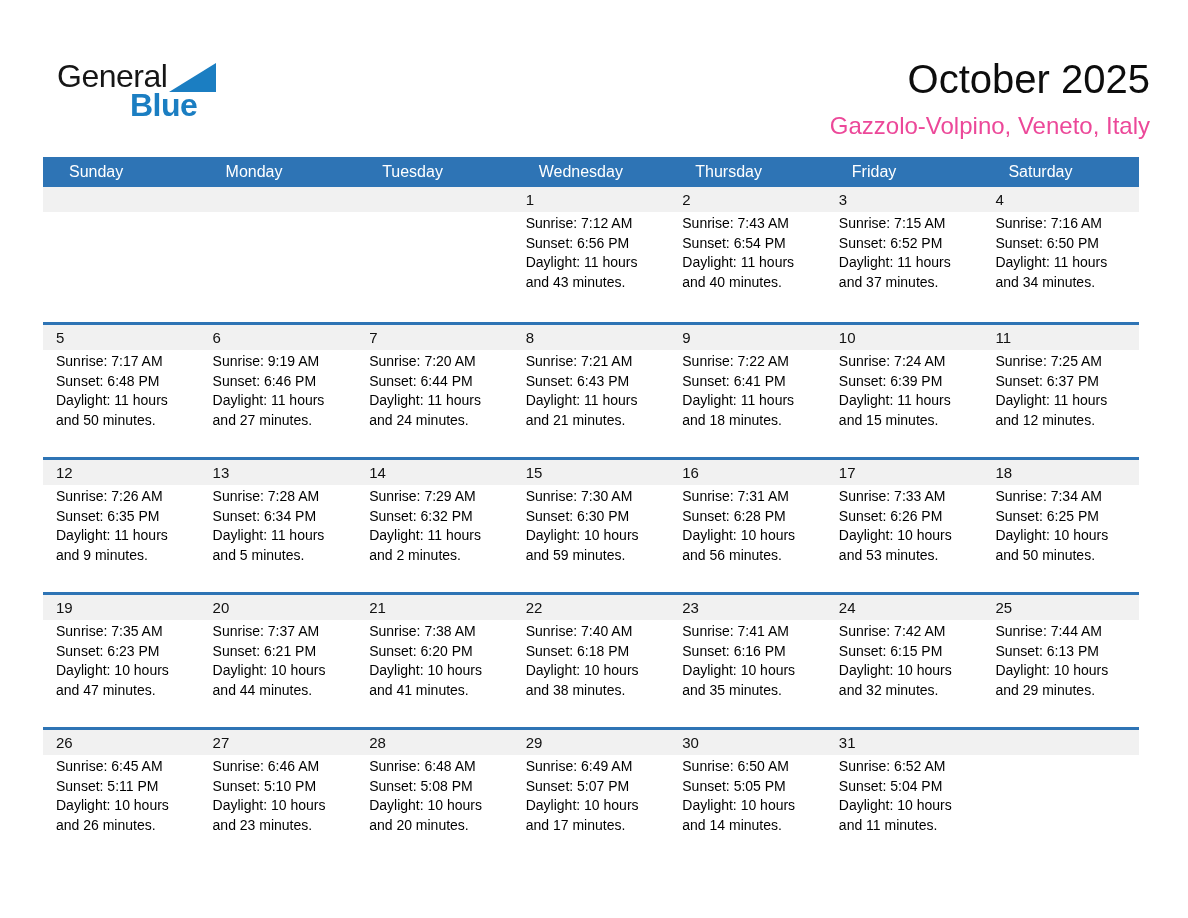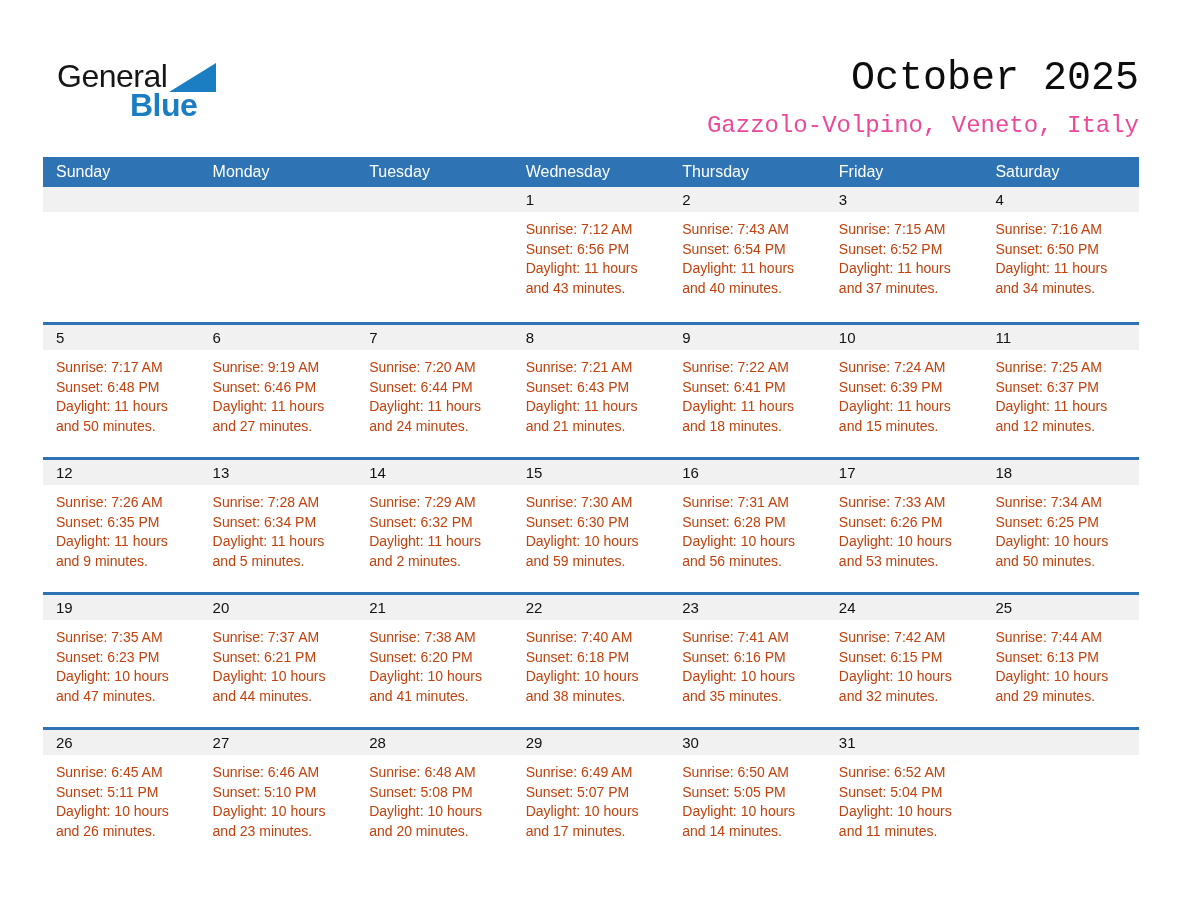--- a/index.html
+++ b/index.html
@@ -29,7 +29,7 @@
   .logo-blue-text { font-size:32px; line-height:1; color:var(--logo-blue); letter-spacing:-0.5px;font-weight:bold; }
 
   
-  .title-block { position:absolute; top:56px; right:49px; text-align:right;font-family:Liberation Mono, monospace; }
+  .title-block { position:absolute; top:56px; right:38px; text-align:right; }
   .title { font-size:40px; line-height:46px; color:#0d0d0d; }
   .subtitle { font-size:24px; line-height:28px; margin-top:10px; color:#ec4899; }
 

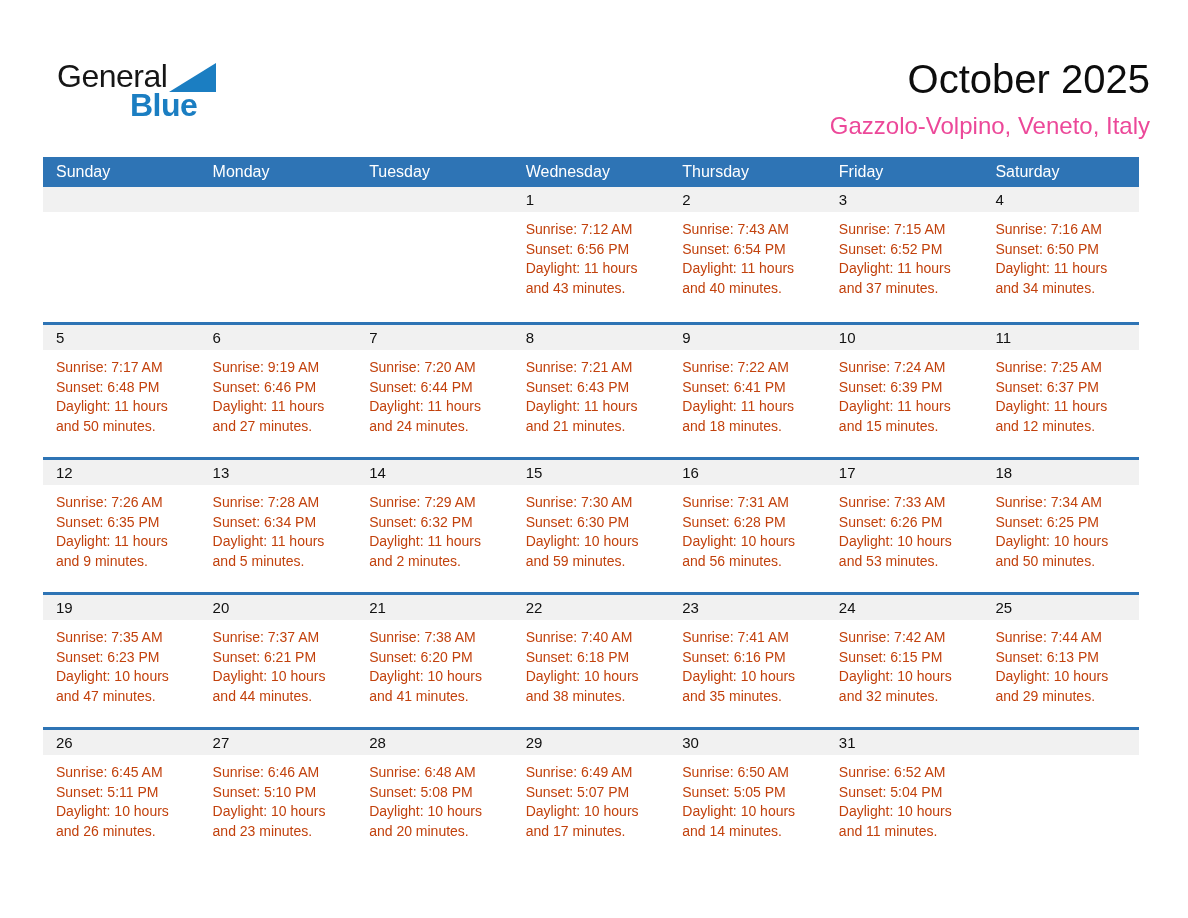--- a/index.html
+++ b/index.html
@@ -40,7 +40,7 @@
     background:var(--header-blue); color:#fff;
     height:30px; align-items:center;
   }
-  .weekday-cell { padding-left:13px; font-size:16px; }
+  .weekday-cell { padding-left:26px; font-size:16px; }
 
   .week {
     display:grid; grid-template-columns:repeat(7,1fr);

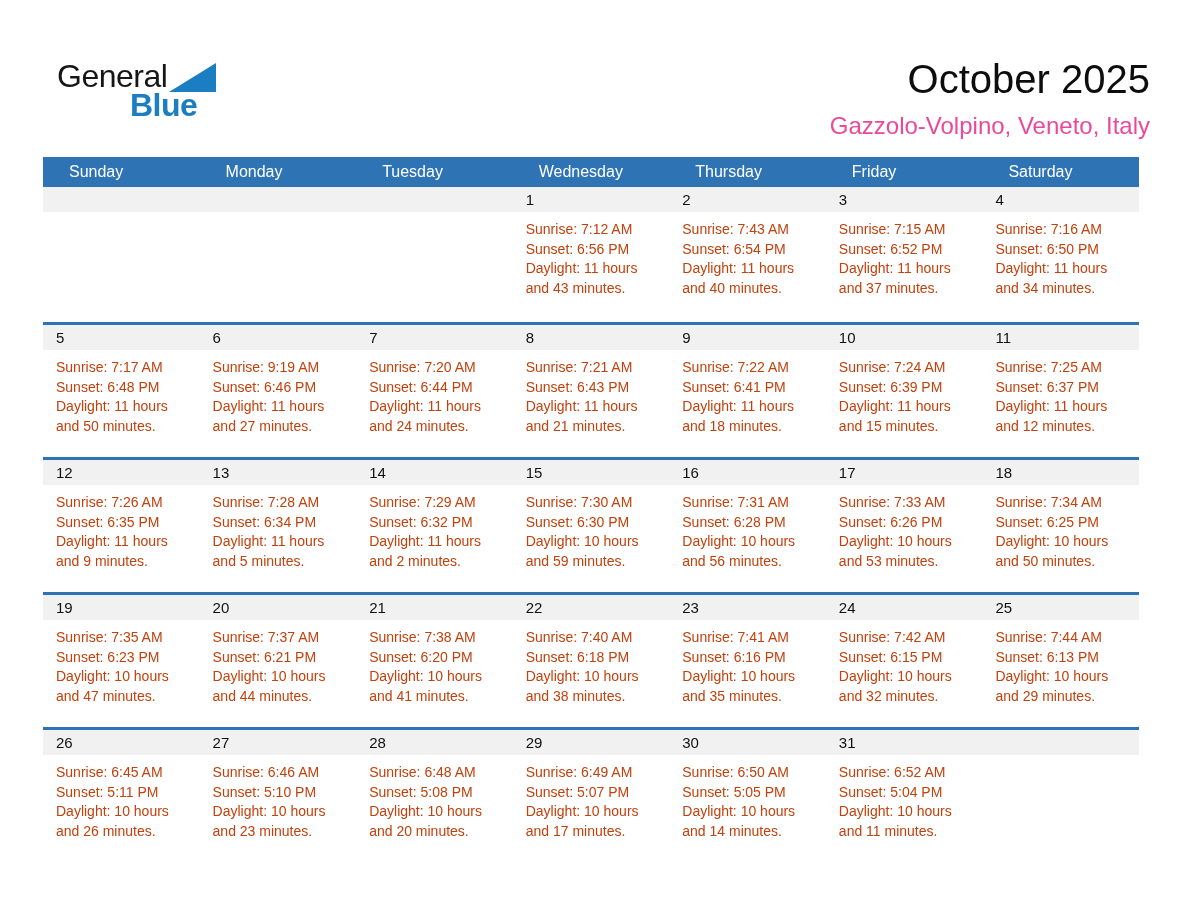--- a/index.html
+++ b/index.html
@@ -56,7 +56,7 @@
     padding-left:13px;
     font-size:15px; color:#111;
   }
-  .cell-body { padding:8px 6px 0 13px; font-size:14px; line-height:19.5px; color:#c2410c; }
+  .cell-body { padding:2px 6px 0 13px; font-size:14px; line-height:19.5px; color:#000000; }
 </style>
 </head>
 <body>

